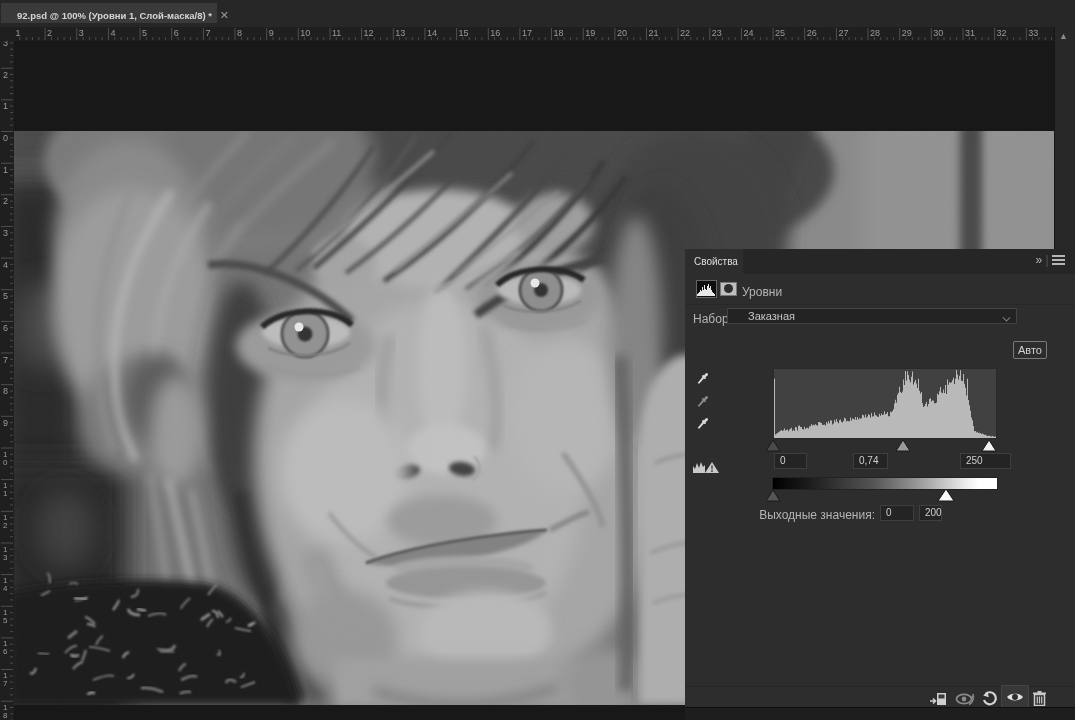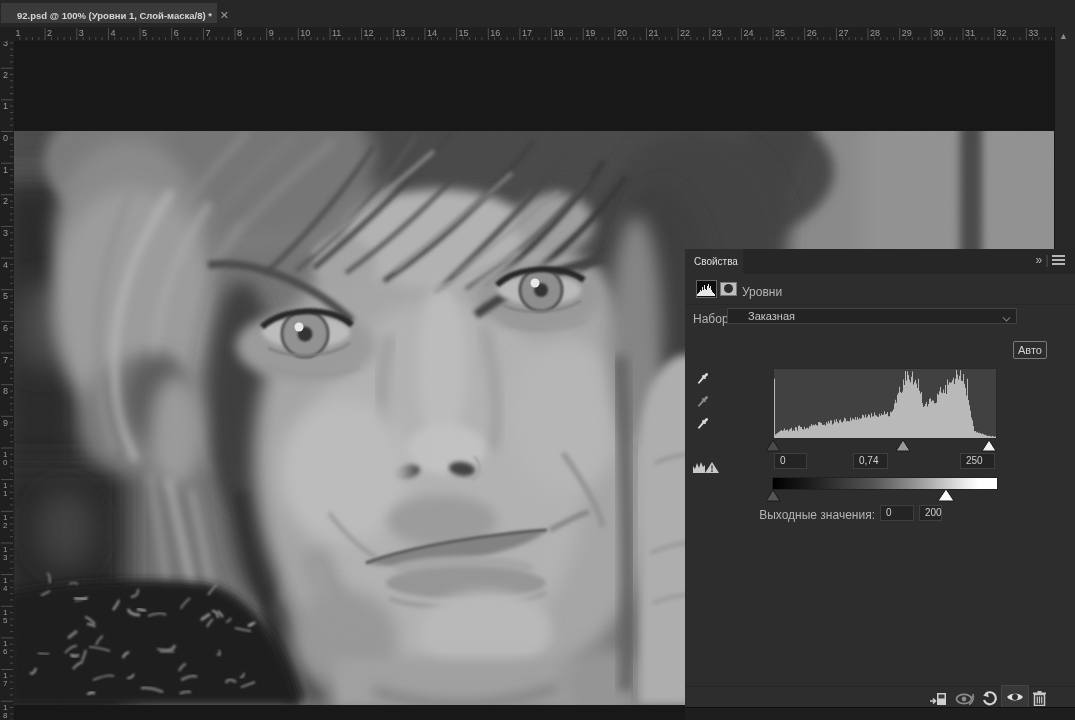--- a/index.html
+++ b/index.html
@@ -641,7 +641,7 @@
   </svg>
   <div class="vbox" style="left:89px;top:204px;width:33px">0</div>
   <div class="vbox" style="left:168px;top:204px;width:35px">0,74</div>
-  <div class="vbox" style="left:275px;top:204px;width:35px">250</div>
+  <div class="vbox" style="left:275px;top:204px;width:51px">250</div>
   <div id="grad"></div>
   <svg width="238" height="16" style="position:absolute;left:80px;top:238px">
     <path d="M8,3 L15,14 L1,14 Z" fill="#555" stroke="#1a1a1a" stroke-width="1"></path>

